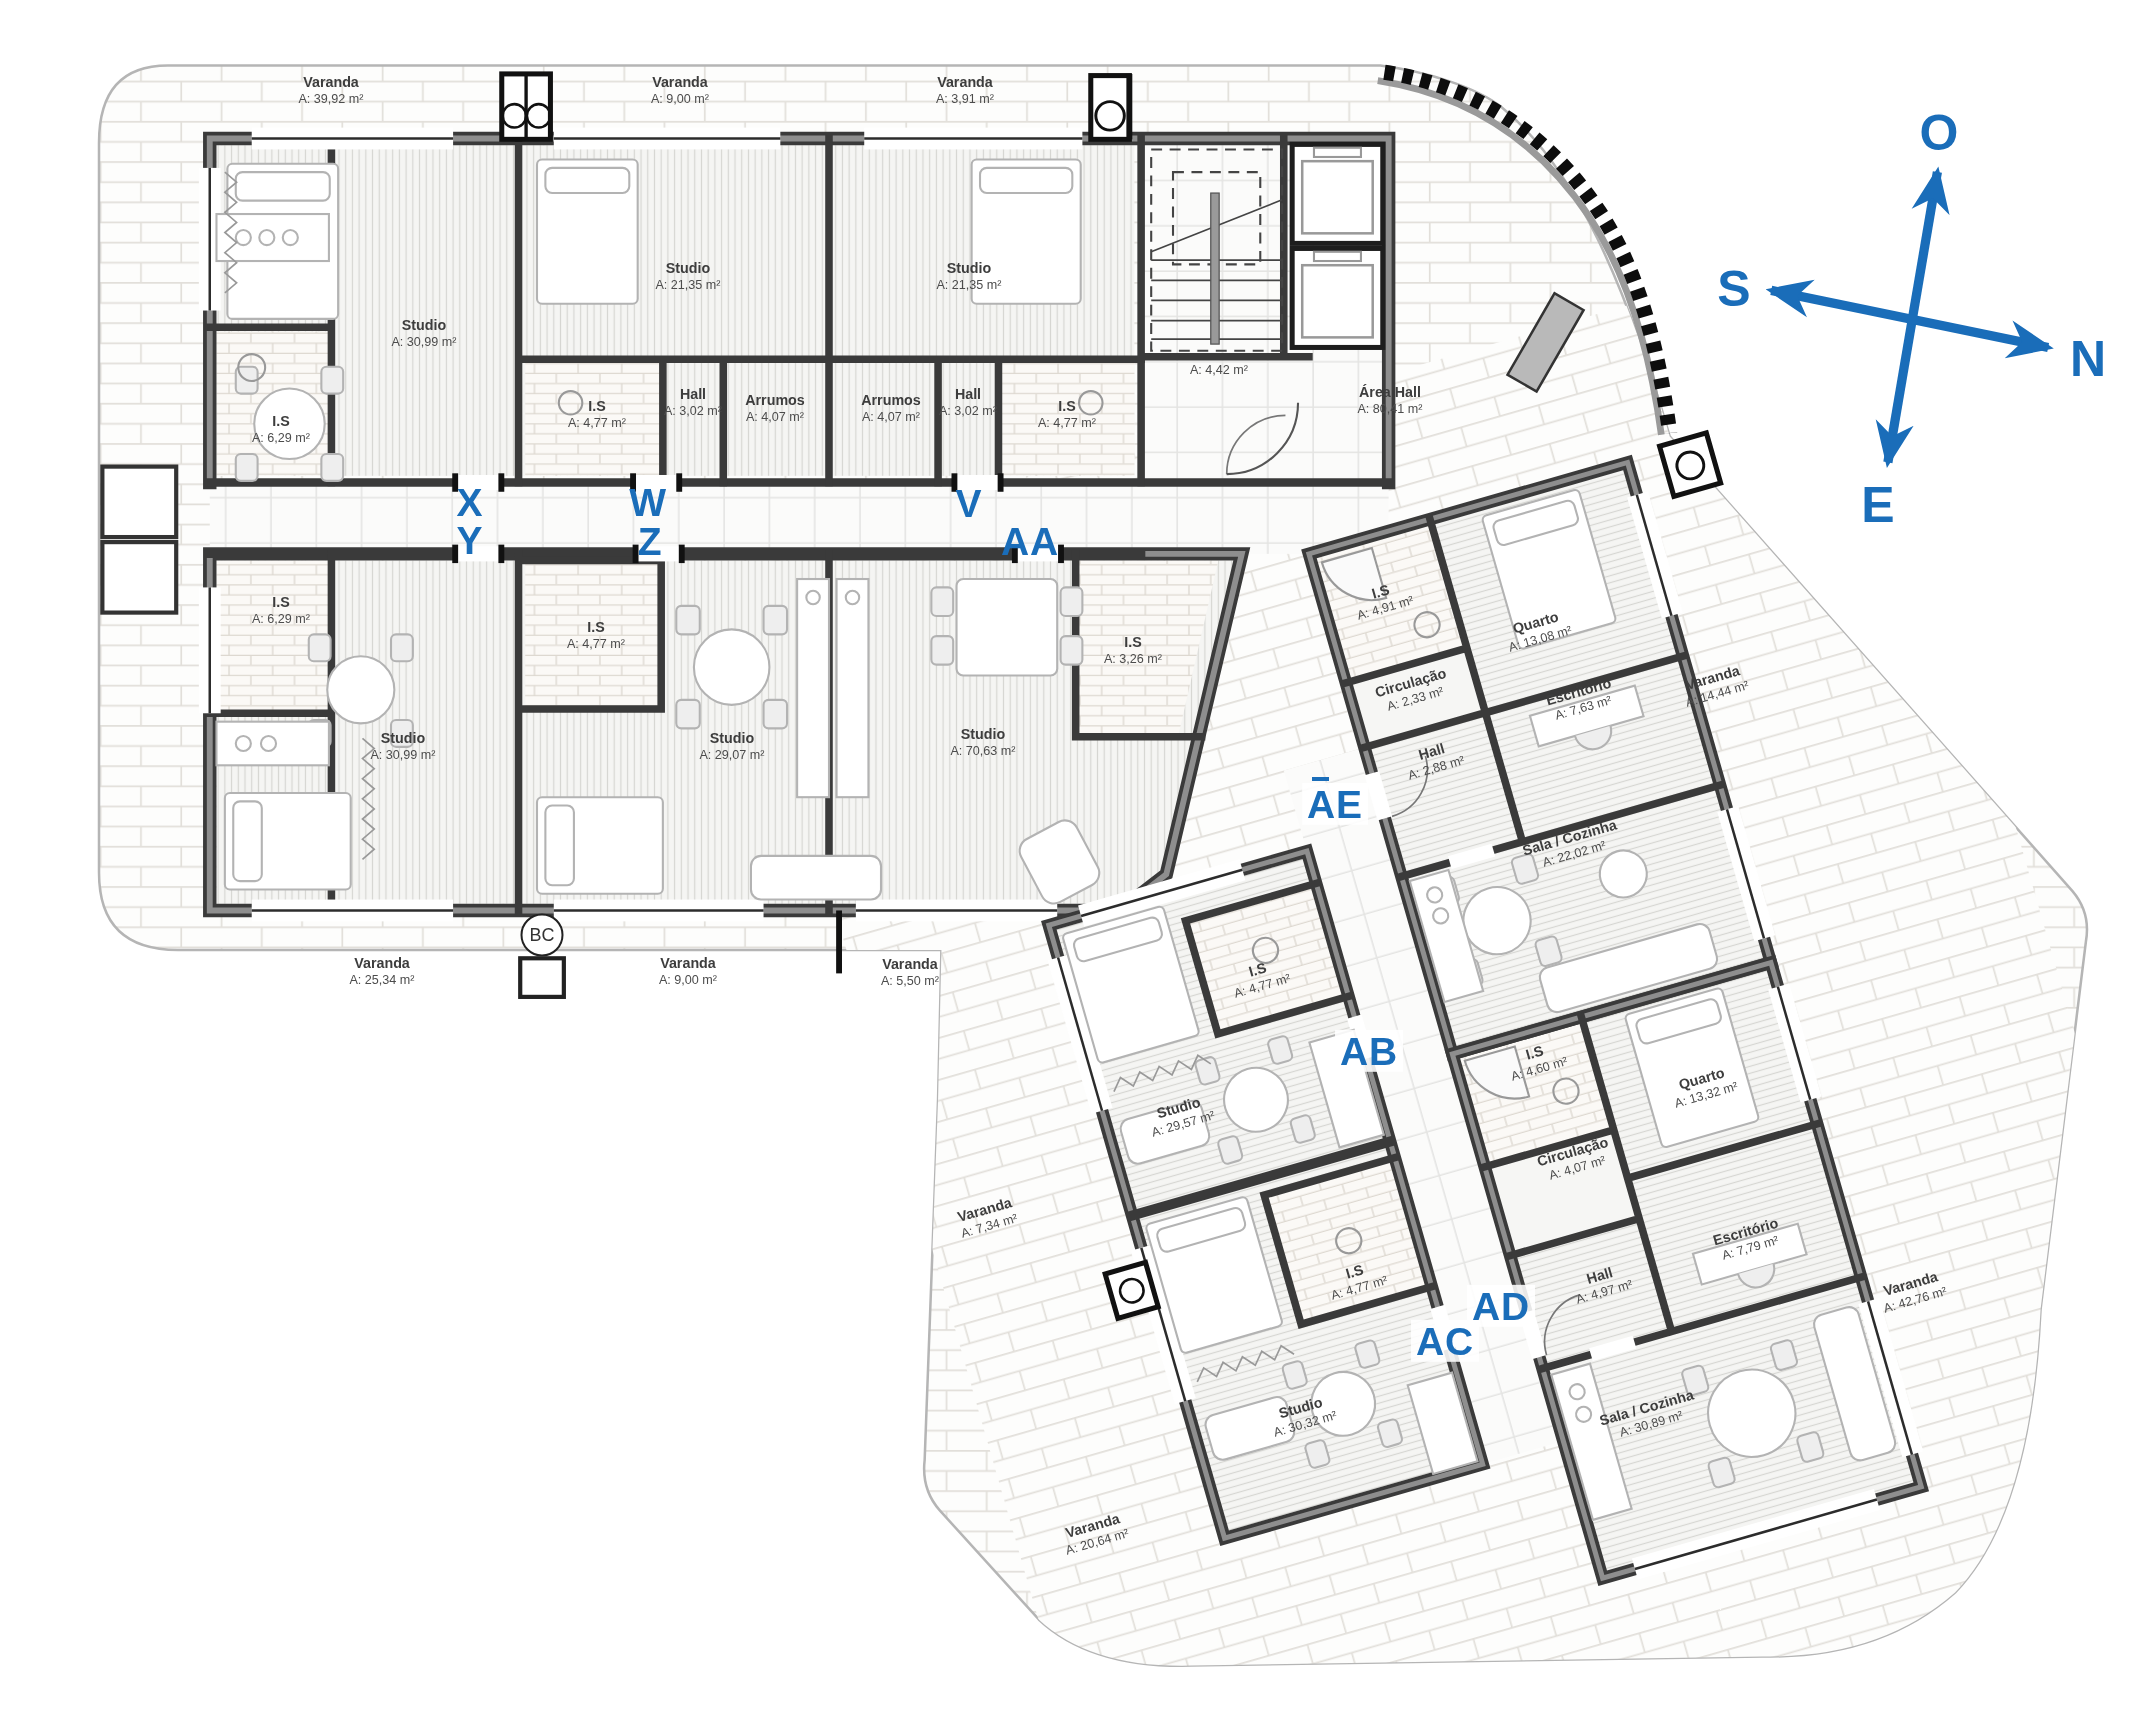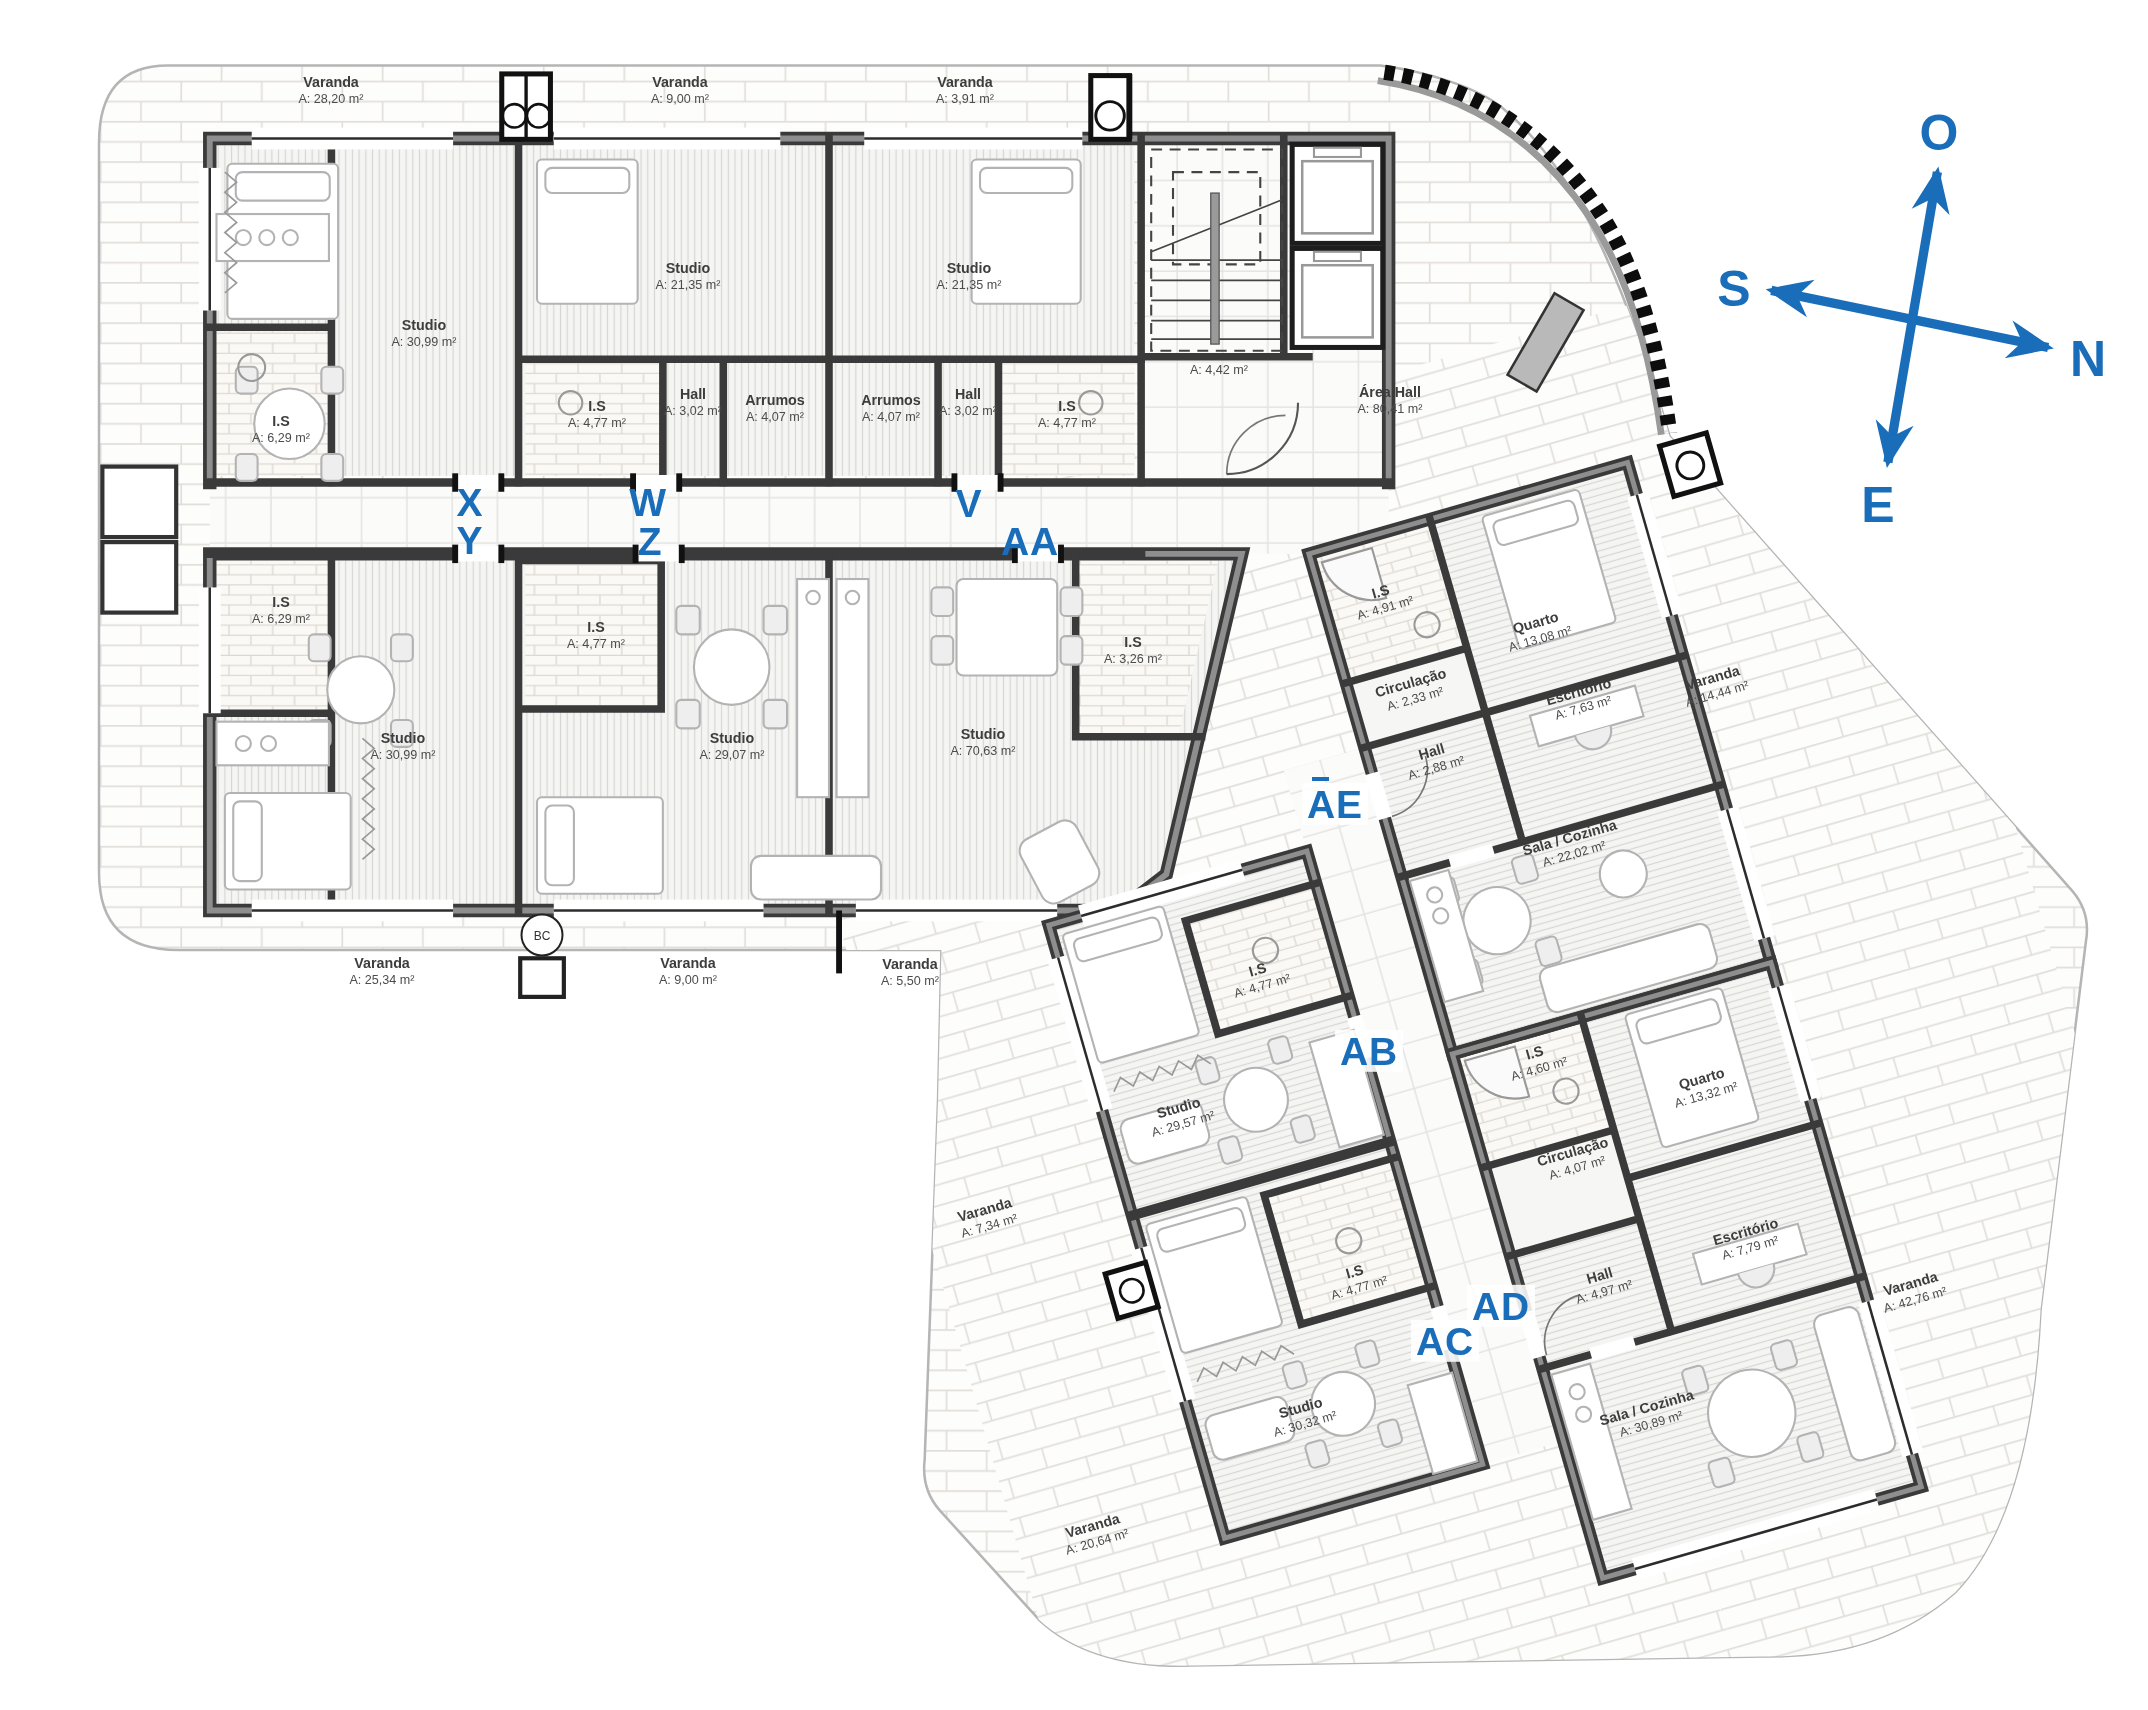--- a/index.html
+++ b/index.html
@@ -361,7 +361,7 @@
 
 <div class="rl" style="left:331px;top:91px">
       <span class="nm">Varanda</span>
-      <span class="ar">A: 28,20 m²</span>
+      <span class="ar">A: 39,92 m²</span>
     </div>
 <div class="rl" style="left:680px;top:91px">
       <span class="nm">Varanda</span>

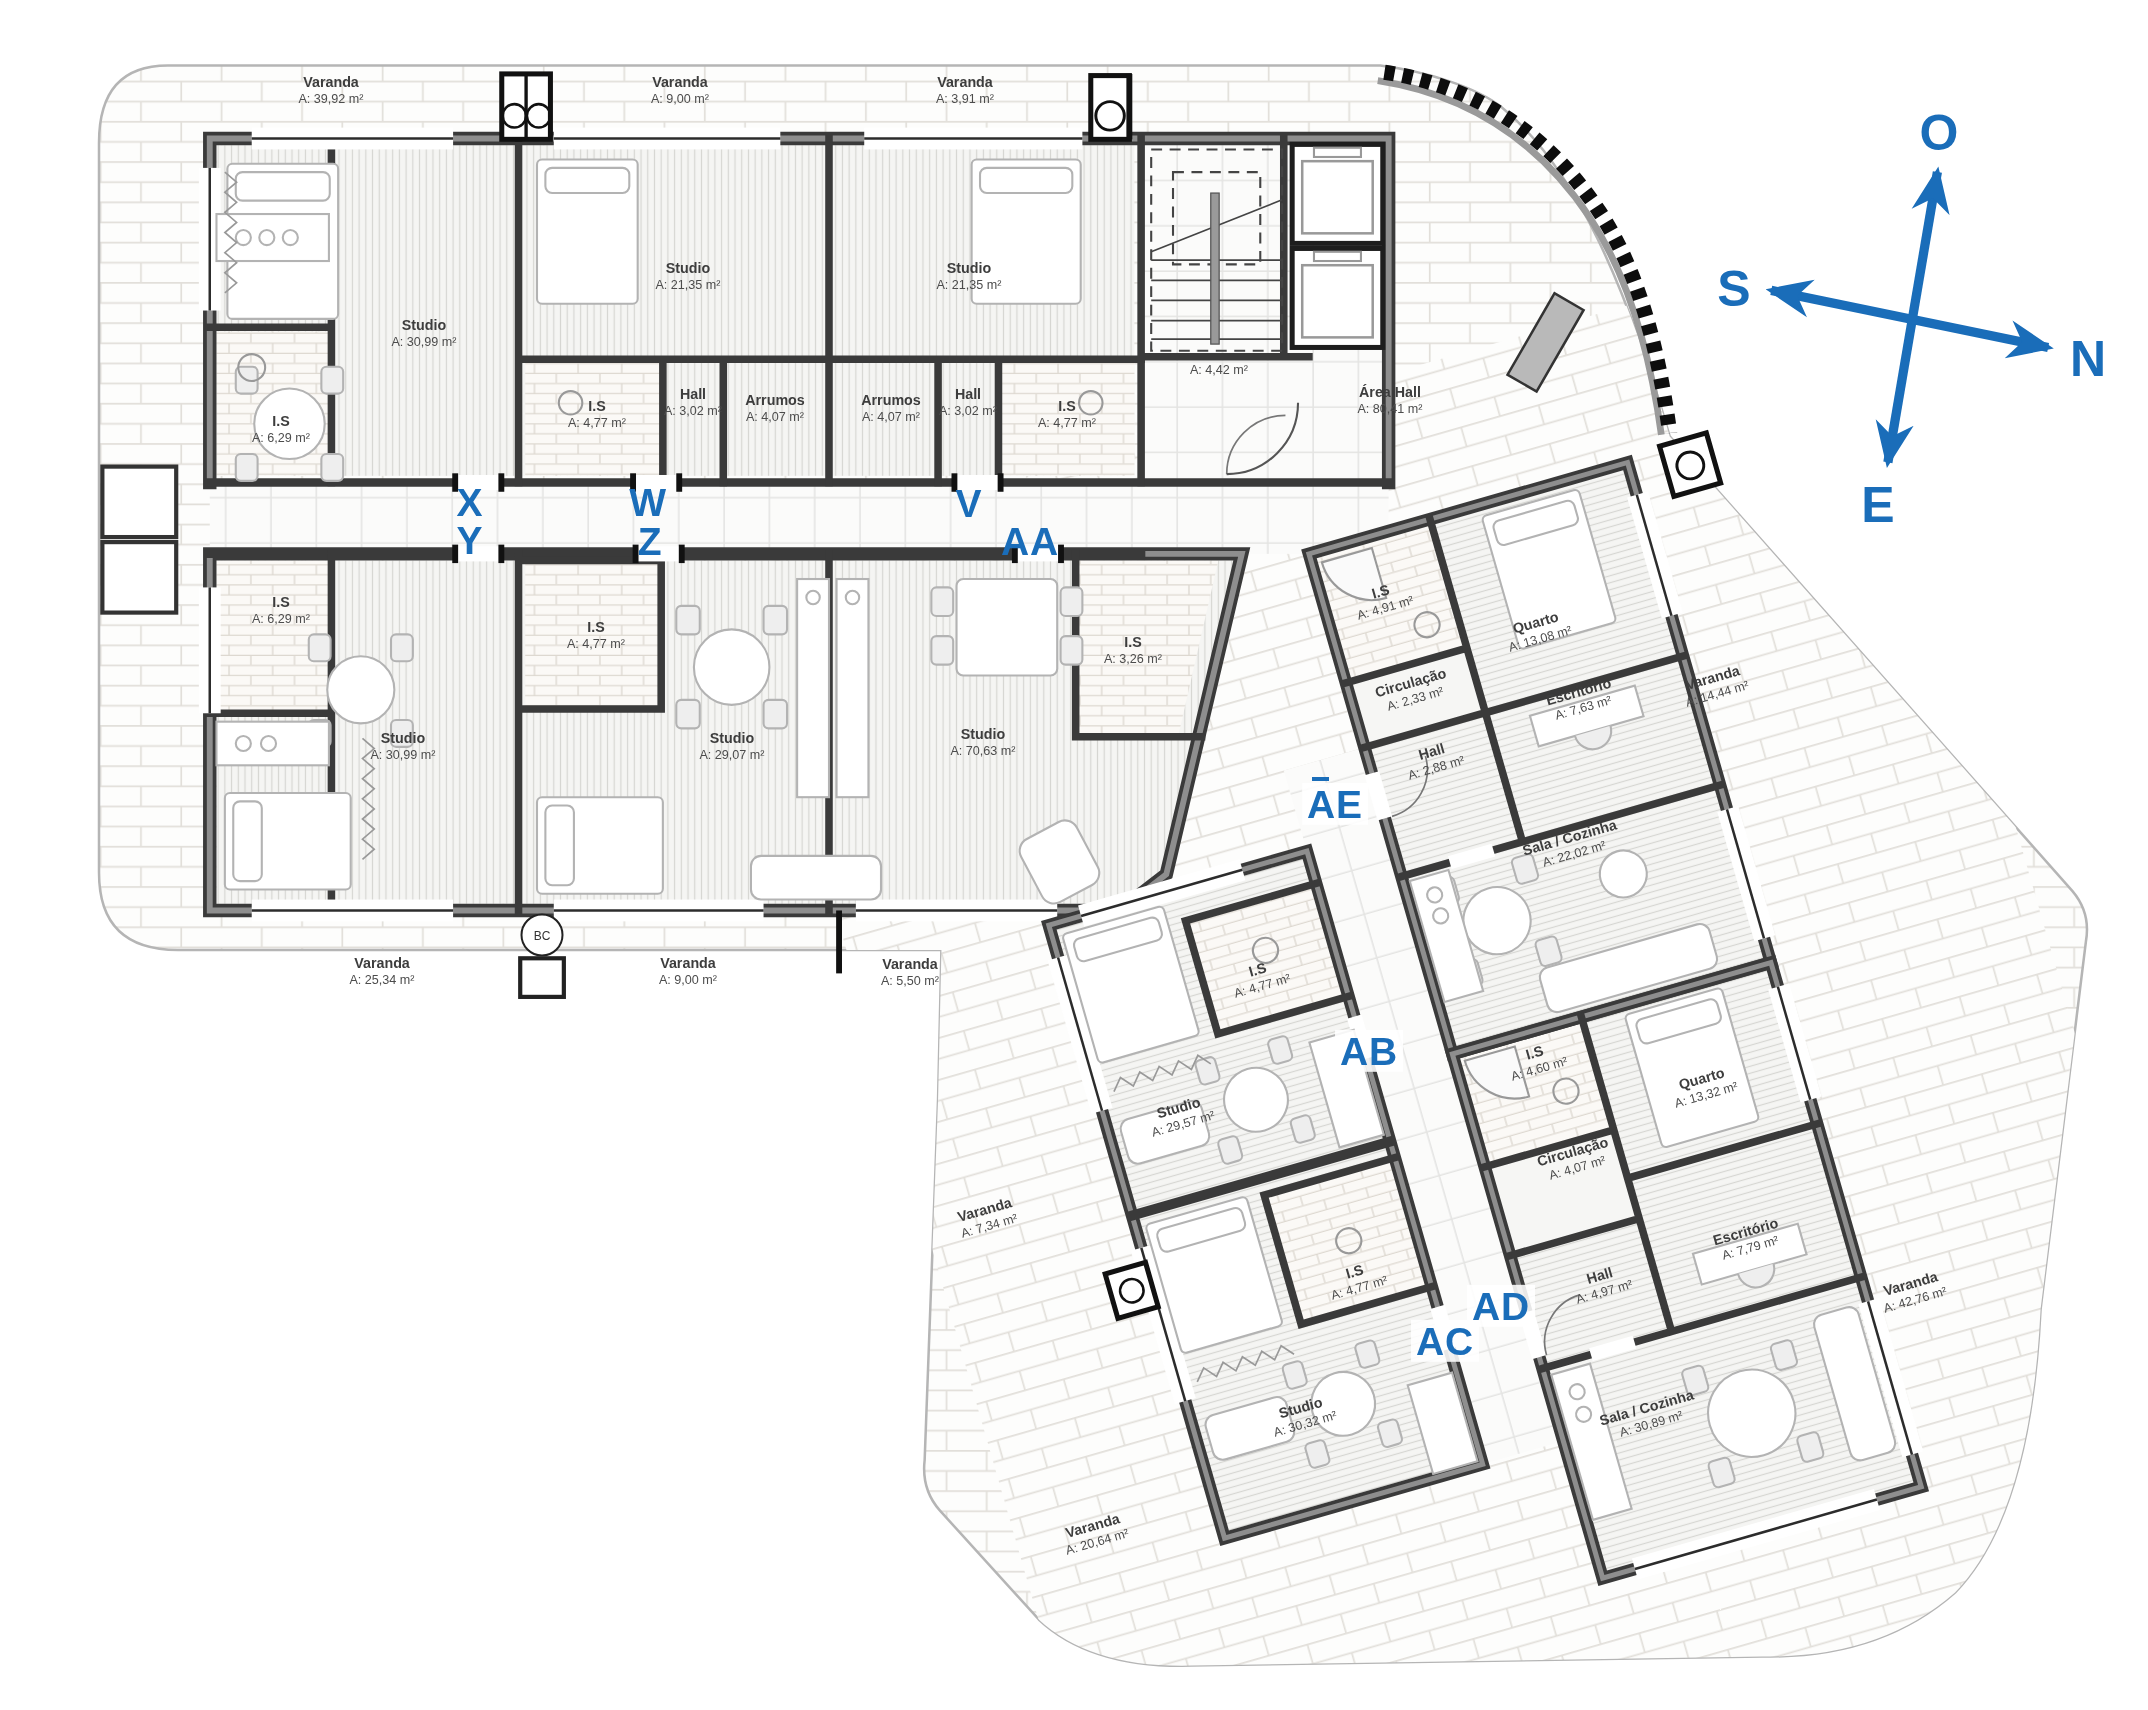--- a/index.html
+++ b/index.html
@@ -22,7 +22,7 @@
       transform:translate(-50%,-50%);z-index:6;}
   
   .bc{position:absolute;width:39px;height:39px;border:2.5px solid #222;border-radius:50%;
-      background:#fff;color:#333;font-size:12px;font-weight:400;display:flex;align-items:center;
+      background:#fff;color:#333;font-size:18px;font-weight:400;display:flex;align-items:center;
       justify-content:center;transform:translate(-50%,-50%);z-index:5;}
 </style>
 </head>

